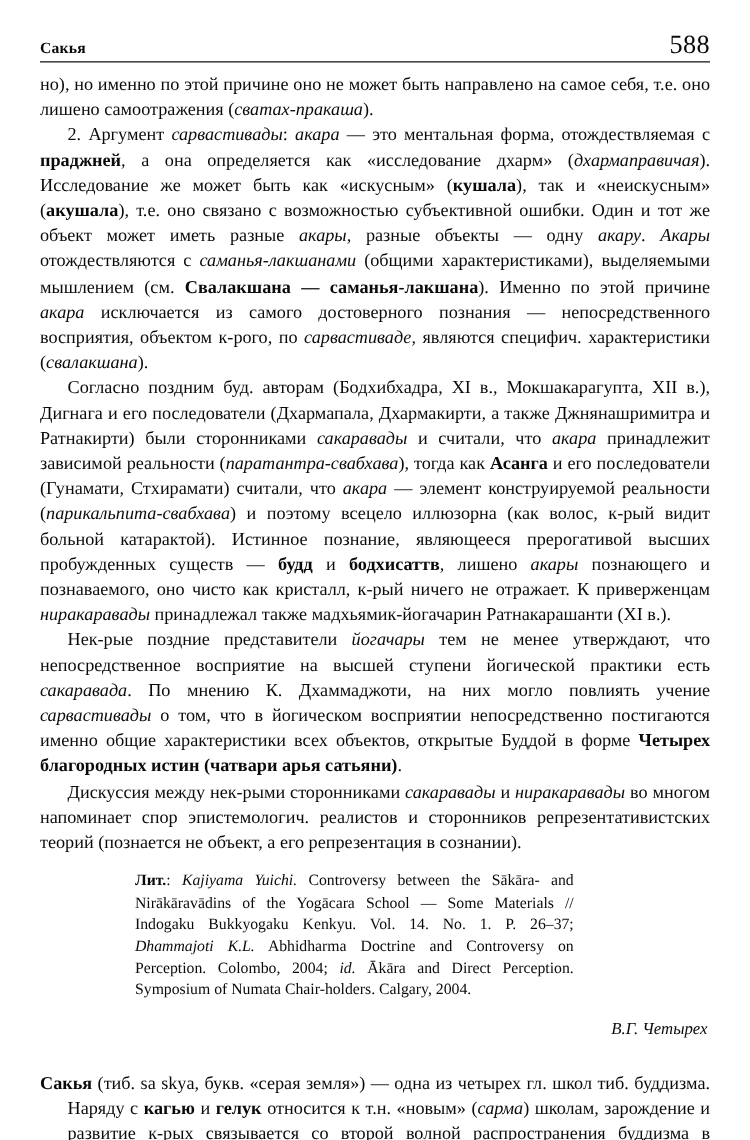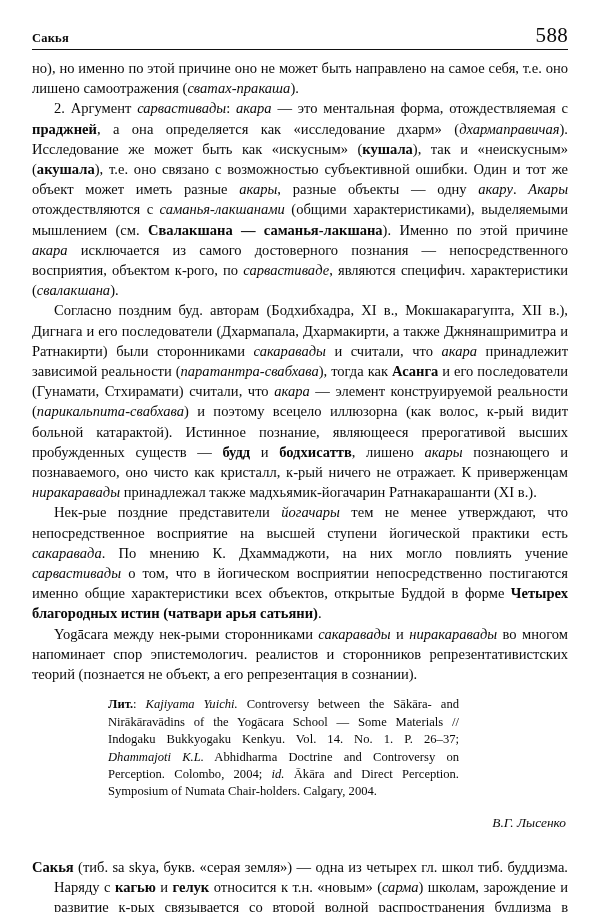--- a/index.html
+++ b/index.html
@@ -133,7 +133,7 @@
     <p class="para indent"><span>2. Аргумент </span><i>сарвастивады</i><span>: </span><i>акара</i><span> — это ментальная форма, отождествляемая с </span><b>праджней</b><span>, а она определяется как «исследование дхарм» (</span><i>дхармаправичая</i><span>). Исследование же может быть как «искусным» (</span><b>кушала</b><span>), так и «неискусным» (</span><b>акушала</b><span>), т.е. оно связано с возможностью субъективной ошибки. Один и тот же объект может иметь разные </span><i>акары</i><span>, разные объекты — одну </span><i>акару</i><span>. </span><i>Акары</i><span> отождествляются с </span><i>саманья-лакшанами</i><span> (общими характеристиками), выделяемыми мышлением (см. </span><b>Свалакшана — саманья-лакшана</b><span>). Именно по этой причине </span><i>акара</i><span> исключается из самого достоверного познания — непосредственного восприятия, объектом к-рого, по </span><i>сарвастиваде</i><span>, являются специфич. характеристики (</span><i>свалакшана</i><span>).</span></p>
     <p class="para indent"><span>Согласно поздним буд. авторам (Бодхибхадра, XI в., Мокшакарагупта, XII в.), Дигнага и его последователи (Дхармапала, Дхармакирти, а также Джнянашримитра и Ратнакирти) были сторонниками </span><i>сакаравады</i><span> и считали, что </span><i>акара</i><span> принадлежит зависимой реальности (</span><i>паратантра-свабхава</i><span>), тогда как </span><b>Асанга</b><span> и его последователи (Гунамати, Стхирамати) считали, что </span><i>акара</i><span> — элемент конструируемой реальности (</span><i>парикальпита-свабхава</i><span>) и поэтому всецело иллюзорна (как волос, к-рый видит больной катарактой). Истинное познание, являющееся прерогативой высших пробужденных существ — </span><b>будд</b><span> и </span><b>бодхисаттв</b><span>, лишено </span><i>акары</i><span> познающего и познаваемого, оно чисто как кристалл, к-рый ничего не отражает. К приверженцам </span><i>ниракаравады</i><span> принадлежал также мадхьямик-йогачарин Ратнакарашанти (XI в.).</span></p>
     <p class="para indent"><span>Нек-рые поздние представители </span><i>йогачары</i><span> тем не менее утверждают, что непосредственное восприятие на высшей ступени йогической практики есть </span><i>сакаравада</i><span>. По мнению К. Дхаммаджоти, на них могло повлиять учение </span><i>сарвастивады</i><span> о том, что в йогическом восприятии непосредственно постигаются именно общие характеристики всех объектов, открытые Буддой в форме </span><b>Четырех благородных истин (чатвари арья сатьяни)</b><span>.</span></p>
-    <p class="para indent"><span>Yogācara между нек-рыми сторонниками </span><i>сакаравады</i><span> и </span><i>ниракаравады</i><span> во многом напоминает спор эпистемологич. реалистов и сторонников репрезентативистских теорий (познается не объект, а его репрезентация в сознании).</span></p>
+    <p class="para indent"><span>Дискуссия между нек-рыми сторонниками </span><i>сакаравады</i><span> и </span><i>ниракаравады</i><span> во многом напоминает спор эпистемологич. реалистов и сторонников репрезентативистских теорий (познается не объект, а его репрезентация в сознании).</span></p>
 
     <div class="lit">
       <p><b>Лит.</b><span>: </span><i>Kajiyama Yuichi.</i><span> Controversy between the Sākāra- and Nirākāravādins of the Yogācara School — Some Materials // Indogaku Bukkyogaku Kenkyu. Vol. 14. No. 1. P. 26–37; </span><i>Dhammajoti K.L.</i><span> Abhidharma Doctrine and Controversy on Perception. Colombo, 2004; </span><i>id.</i><span> Ākāra and Direct Perception. Symposium of Numata Chair-holders. Calgary, 2004.</span></p>

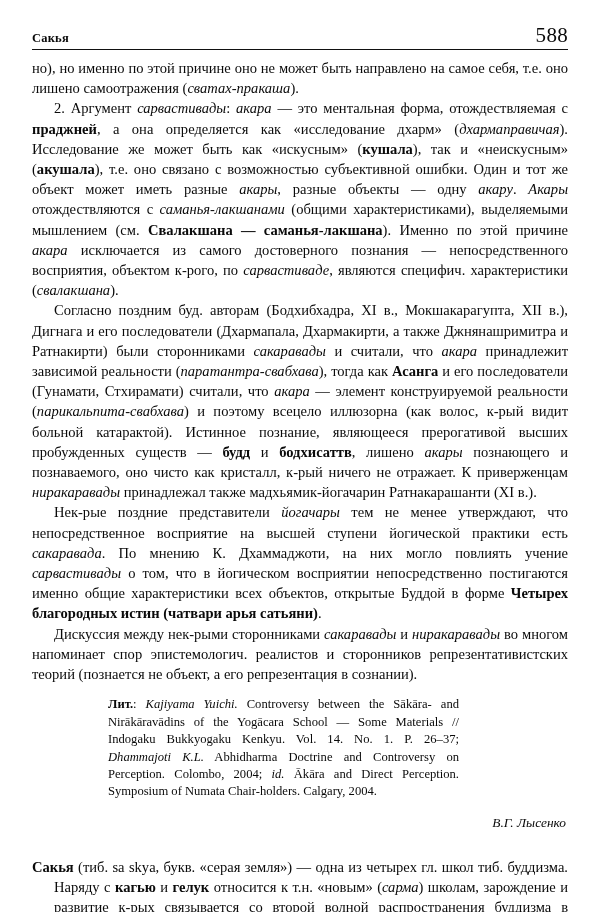--- a/index.html
+++ b/index.html
@@ -139,7 +139,7 @@
       <p><b>Лит.</b><span>: </span><i>Kajiyama Yuichi.</i><span> Controversy between the Sākāra- and Nirākāravādins of the Yogācara School — Some Materials // Indogaku Bukkyogaku Kenkyu. Vol. 14. No. 1. P. 26–37; </span><i>Dhammajoti K.L.</i><span> Abhidharma Doctrine and Controversy on Perception. Colombo, 2004; </span><i>id.</i><span> Ākāra and Direct Perception. Symposium of Numata Chair-holders. Calgary, 2004.</span></p>
     </div>
 
-    <div class="signature">В.Г. Лысенко</div>
+    <div class="signature">В.Г. Четырех</div>
 
     <div class="entry">
       <p class="para hang"><b>Сакья</b><span> (тиб. sa skya, букв. «серая земля») — одна из четырех гл. школ тиб. буддизма. Наряду с </span><b>кагью</b><span> и </span><b>гелук</b><span> относится к т.н. «новым» (</span><i>сарма</i><span>) школам, зарождение и развитие к-рых связывается со второй волной распространения буддизма в Тибете. Основана в 1073 Кон Кончок Гьялпо (1034–1102), потомком «божественного» рода Кон. Духовная и администр. власть в С. передаются по наследству от отца к сыну (глава школы не обязательно должен быть монахом) или по мужской родственной линии. В наст. время главой С. является 41-й Сакья Тридзин Нгаванг Кунга (род. 1945). Систематизация осн. доктрин С. связана с именами пяти «отцов-основателей» (</span></p>

